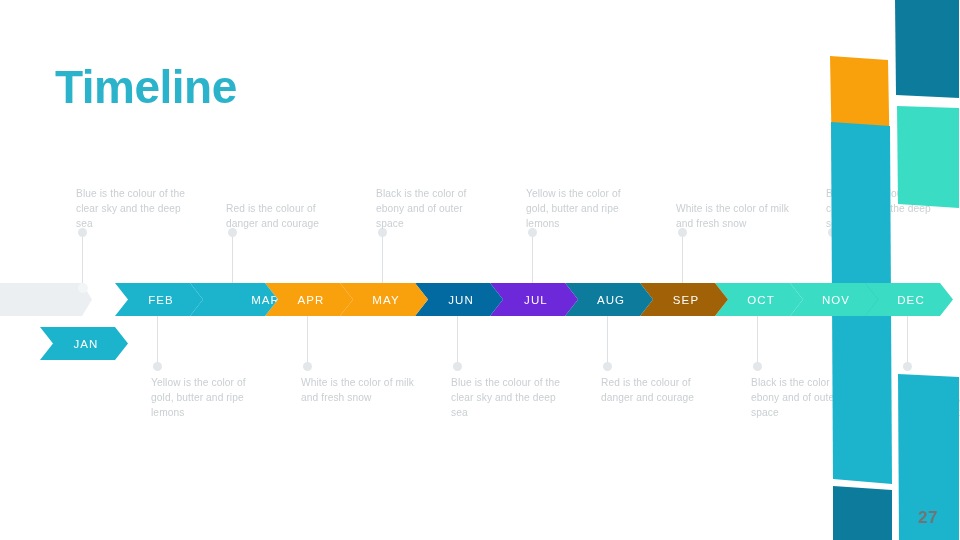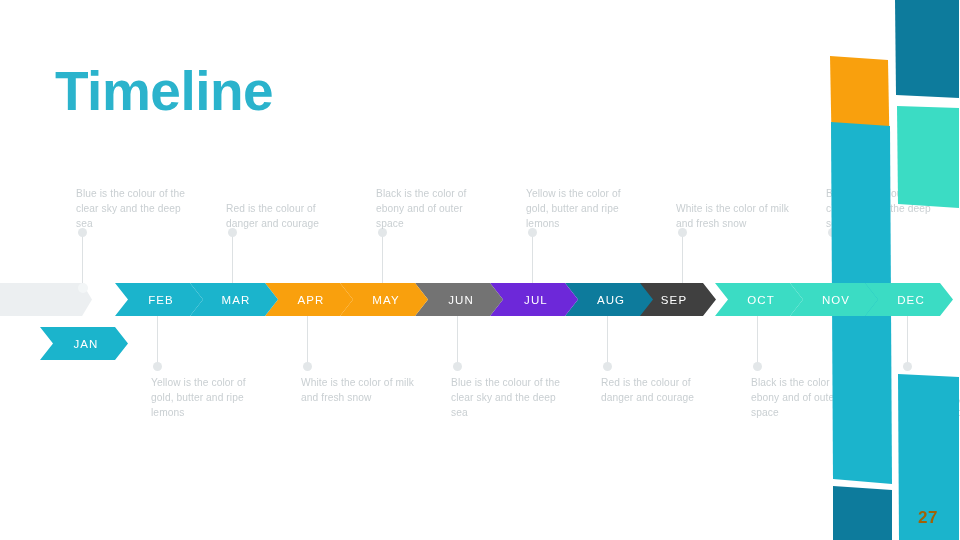--- a/index.html
+++ b/index.html
@@ -29,7 +29,7 @@
     position: absolute;
     left: 55px;
     top: 64px;
-    font-size: 55px;
+    font-size: 46px;
     font-weight: bold;
     letter-spacing: -0.5px;
     color: #2BB3CC;

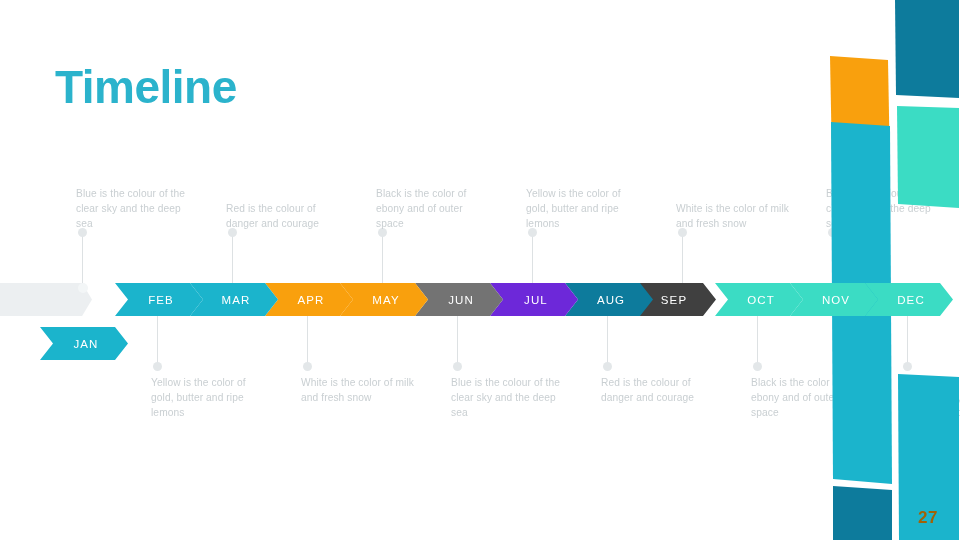--- a/index.html
+++ b/index.html
@@ -167,7 +167,7 @@
         <div class="chev" style="left: 75px; width: 88px; background: rgb(27, 180, 204); z-index: 39;">
           <span class="chev-label">FEB</span>
         </div>
-        <div class="chev" style="left: 150px; width: 88px; background: rgb(27, 180, 204); z-index: 38;">
+        <div class="chev" style="left: 150px; width: 88px; background: rgb(27, 180, 204); z-index: 38; justify-content: flex-end;">
           <span class="chev-label">MAR</span>
         </div>
         <div class="chev" style="left: 225px; width: 88px; background: rgb(249, 160, 13); z-index: 37;">

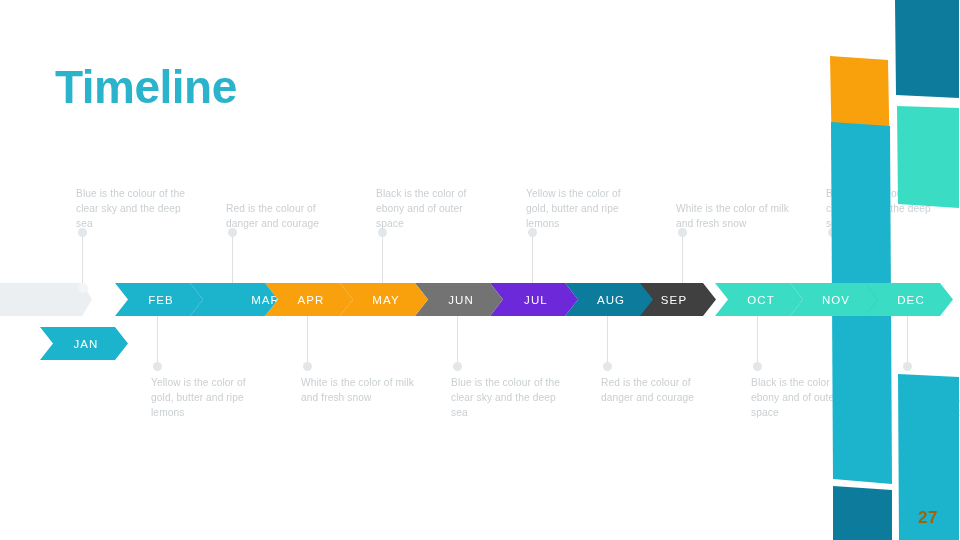--- a/index.html
+++ b/index.html
@@ -176,7 +176,7 @@
         <div class="chev" style="left: 300px; width: 88px; background: rgb(249, 160, 13); z-index: 36;">
           <span class="chev-label">MAY</span>
         </div>
-        <div class="chev" style="left: 375px; width: 88px; background: #737373; z-index: 35;">
+        <div class="chev" style="left: 375px; width: 88px; background: #0369a1; z-index: 35;">
           <span class="chev-label">JUN</span>
         </div>
         <div class="chev" style="left: 450px; width: 88px; background: #6d28d9; z-index: 34;">

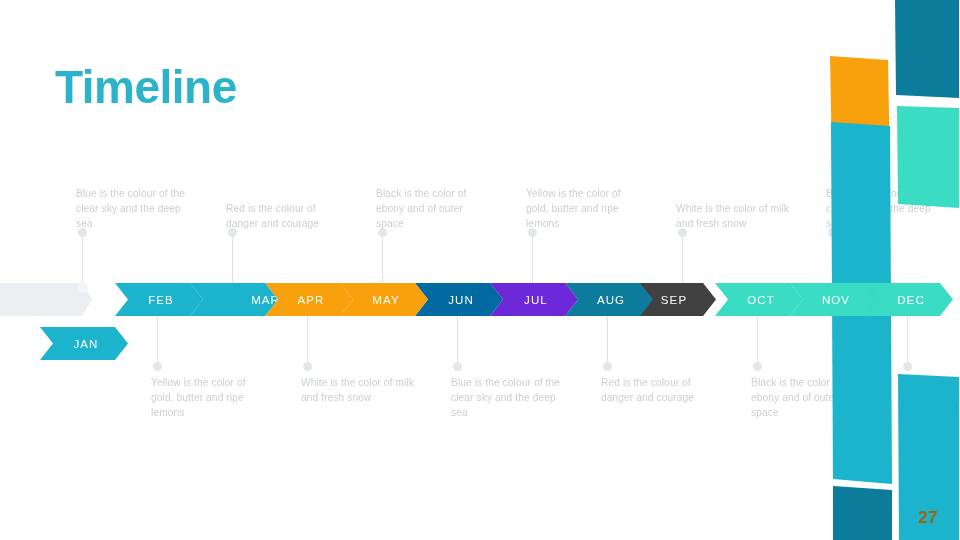--- a/index.html
+++ b/index.html
@@ -185,7 +185,7 @@
         <div class="chev" style="left: 525px; width: 88px; background: rgb(13, 123, 156); z-index: 33;">
           <span class="chev-label">AUG</span>
         </div>
-        <div class="chev" style="left: 588px; width: 88px; background: #404040; z-index: 32;">
+        <div class="chev" style="left: 600px; width: 88px; background: #a16207; z-index: 32;">
           <span class="chev-label">SEP</span>
         </div>
         <div class="chev" style="left: 675px; width: 88px; background: rgb(59, 220, 196); z-index: 31;">

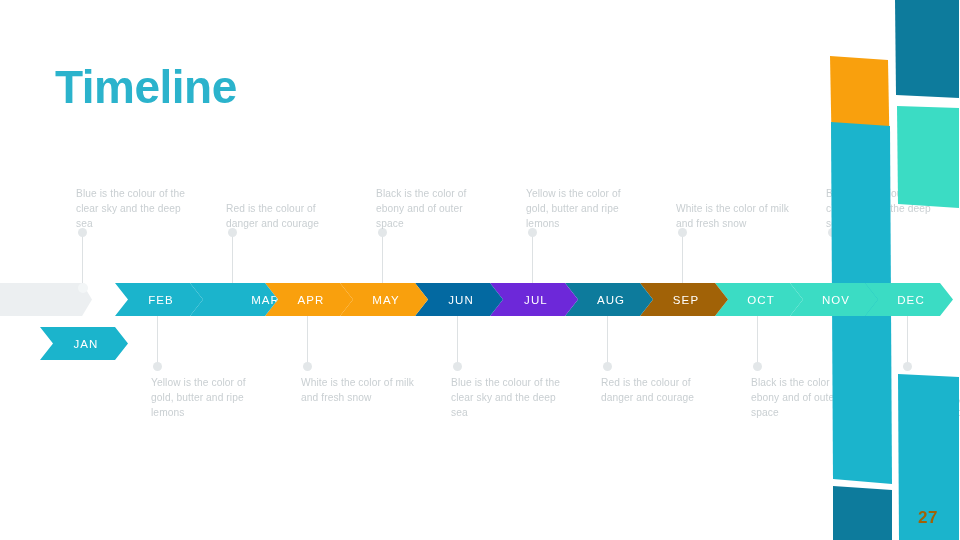--- a/index.html
+++ b/index.html
@@ -143,7 +143,7 @@
     position: absolute;
     right: 22px;
     bottom: 12px;
-    color: #a16207;
+    color: #737373;
     font-size: 17px;
     font-weight: bold;
     letter-spacing: 0.5px;

